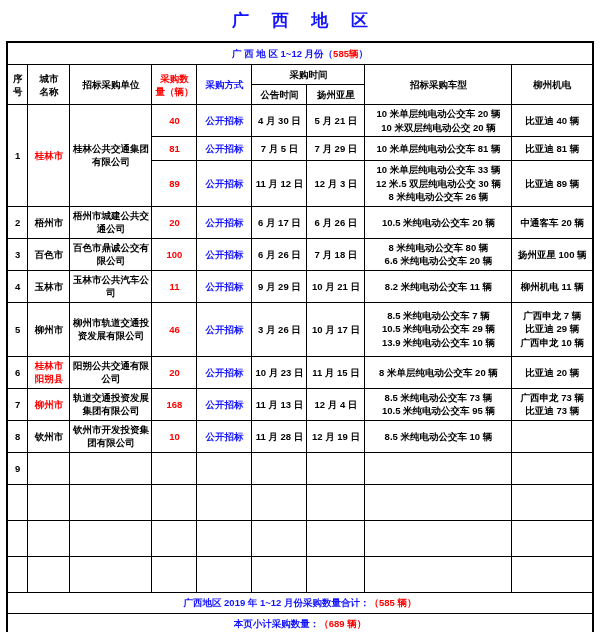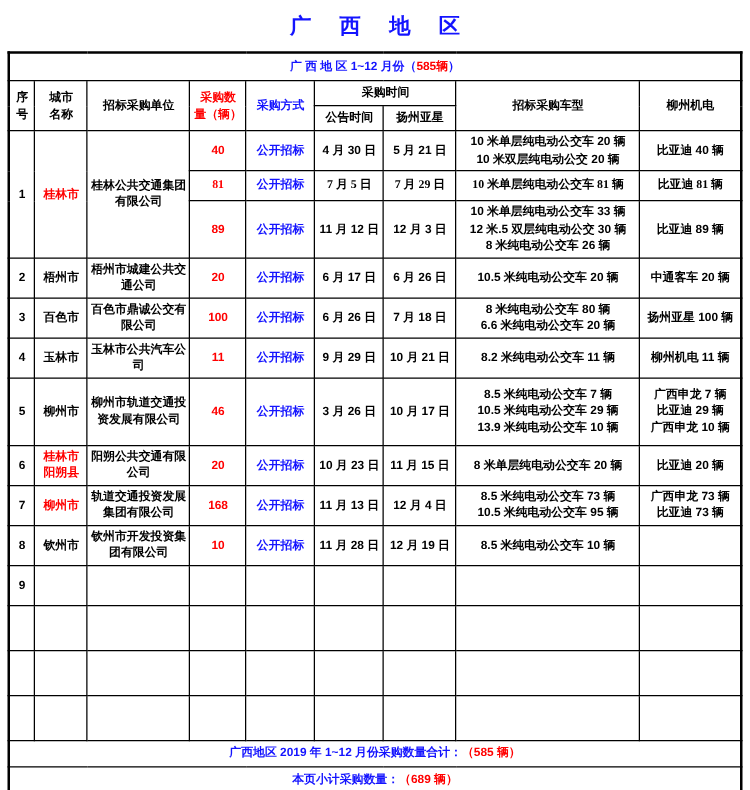--- a/index.html
+++ b/index.html
@@ -31,7 +31,7 @@
   .hdr td{height:15px;}
   .t-line{display:block;}
   tr.h32{height:32px;}
-  tr.h24{height:24px;font-family:Liberation Serif, serif;}
+  tr.h24{height:24px;}
   tr.h45{height:45px;}
   tr.h54{height:54px;}
   tr.h36{height:36px;}

